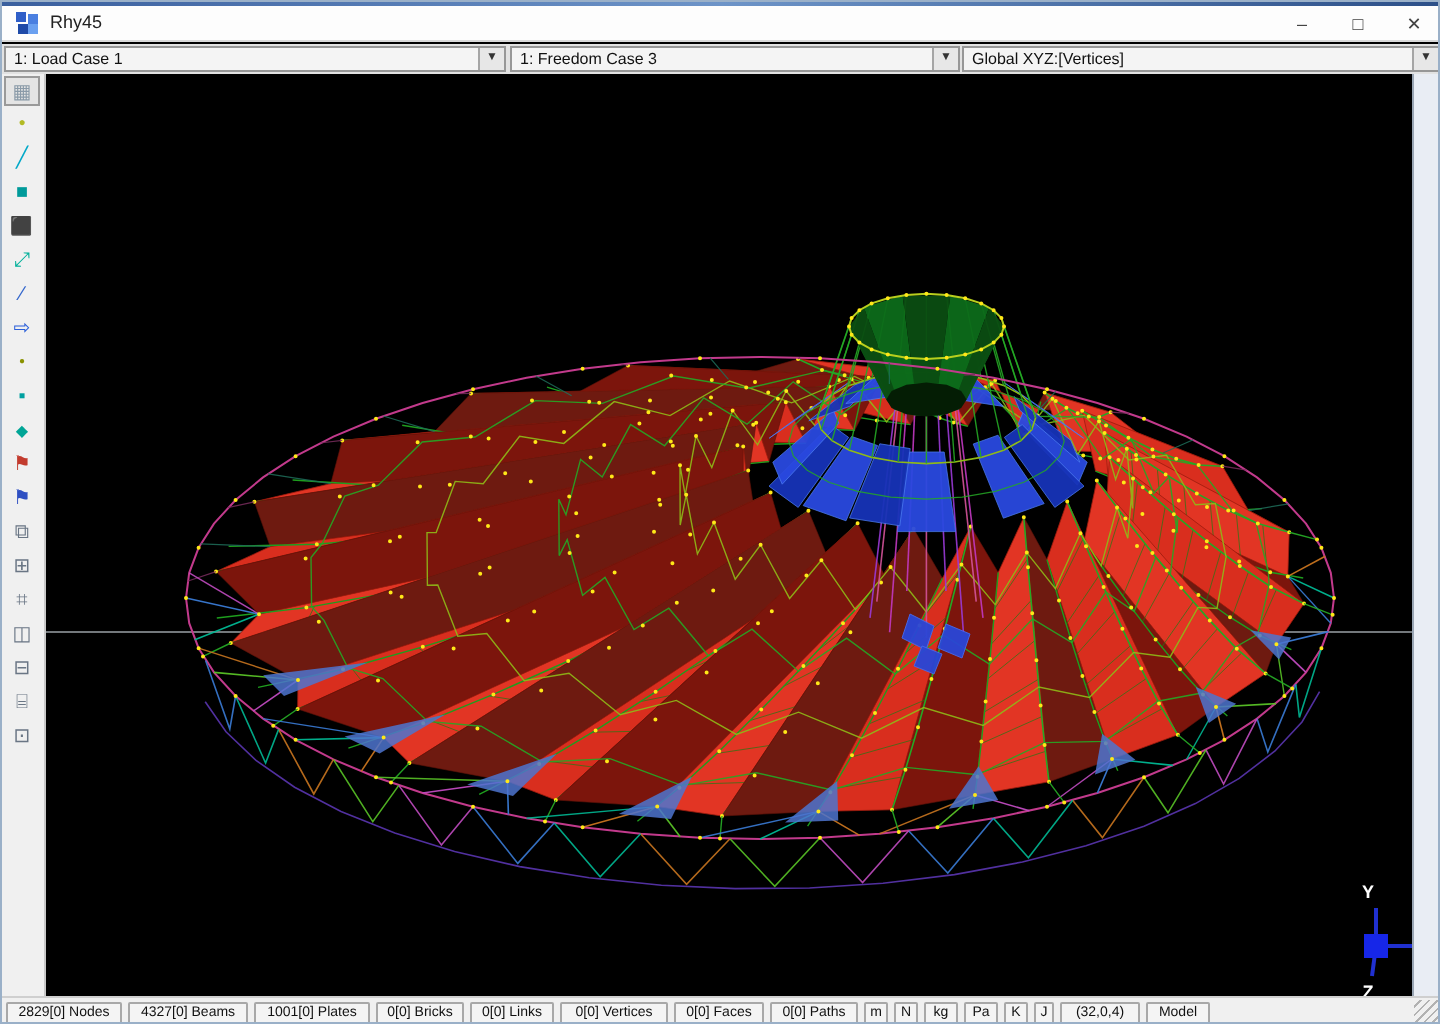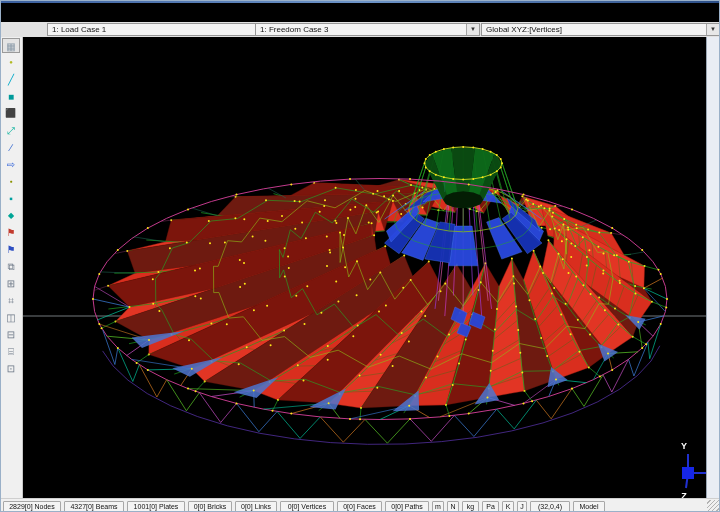--- a/index.html
+++ b/index.html
@@ -44,6 +44,18 @@
 
   <div class="abs" id="accent"></div>
 
+  <div class="abs" id="titlebar">
+    <svg class="abs" id="app-icon" viewBox="0 0 12 12">
+      <rect x="0" y="0" width="5" height="5" fill="#2f5fc8"></rect>
+      <rect x="6" y="1" width="5" height="5" fill="#4a7fe0"></rect>
+      <rect x="1" y="6" width="5" height="5" fill="#1e4aa8"></rect>
+      <rect x="6" y="6" width="5" height="5" fill="#6aa0f0"></rect>
+    </svg>
+    <span class="abs" id="title-text">Rhy45</span>
+    <div class="abs winbtn" style="left:636px;">–</div>
+    <div class="abs winbtn" style="left:664px;">□</div>
+    <div class="abs winbtn" style="left:692px;">✕</div>
+  </div>
 
   <div class="abs" id="comborow">
     <div class="combo" style="left:1px;width:251px;margin-left:45px;">

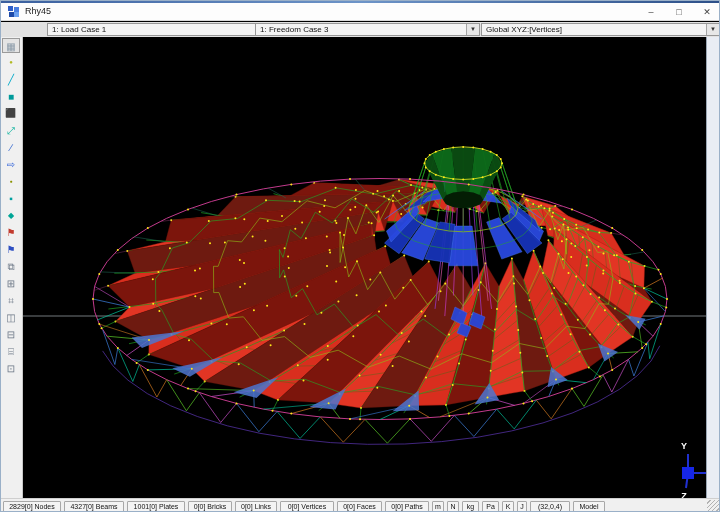--- a/index.html
+++ b/index.html
@@ -58,7 +58,7 @@
   </div>
 
   <div class="abs" id="comborow">
-    <div class="combo" style="left:1px;width:251px;margin-left:45px;">
+    <div class="combo" style="left:1px;width:251px;">
       <span class="combo-text">1: Load Case 1</span>
       <span class="combo-btn">▼</span>
     </div>

